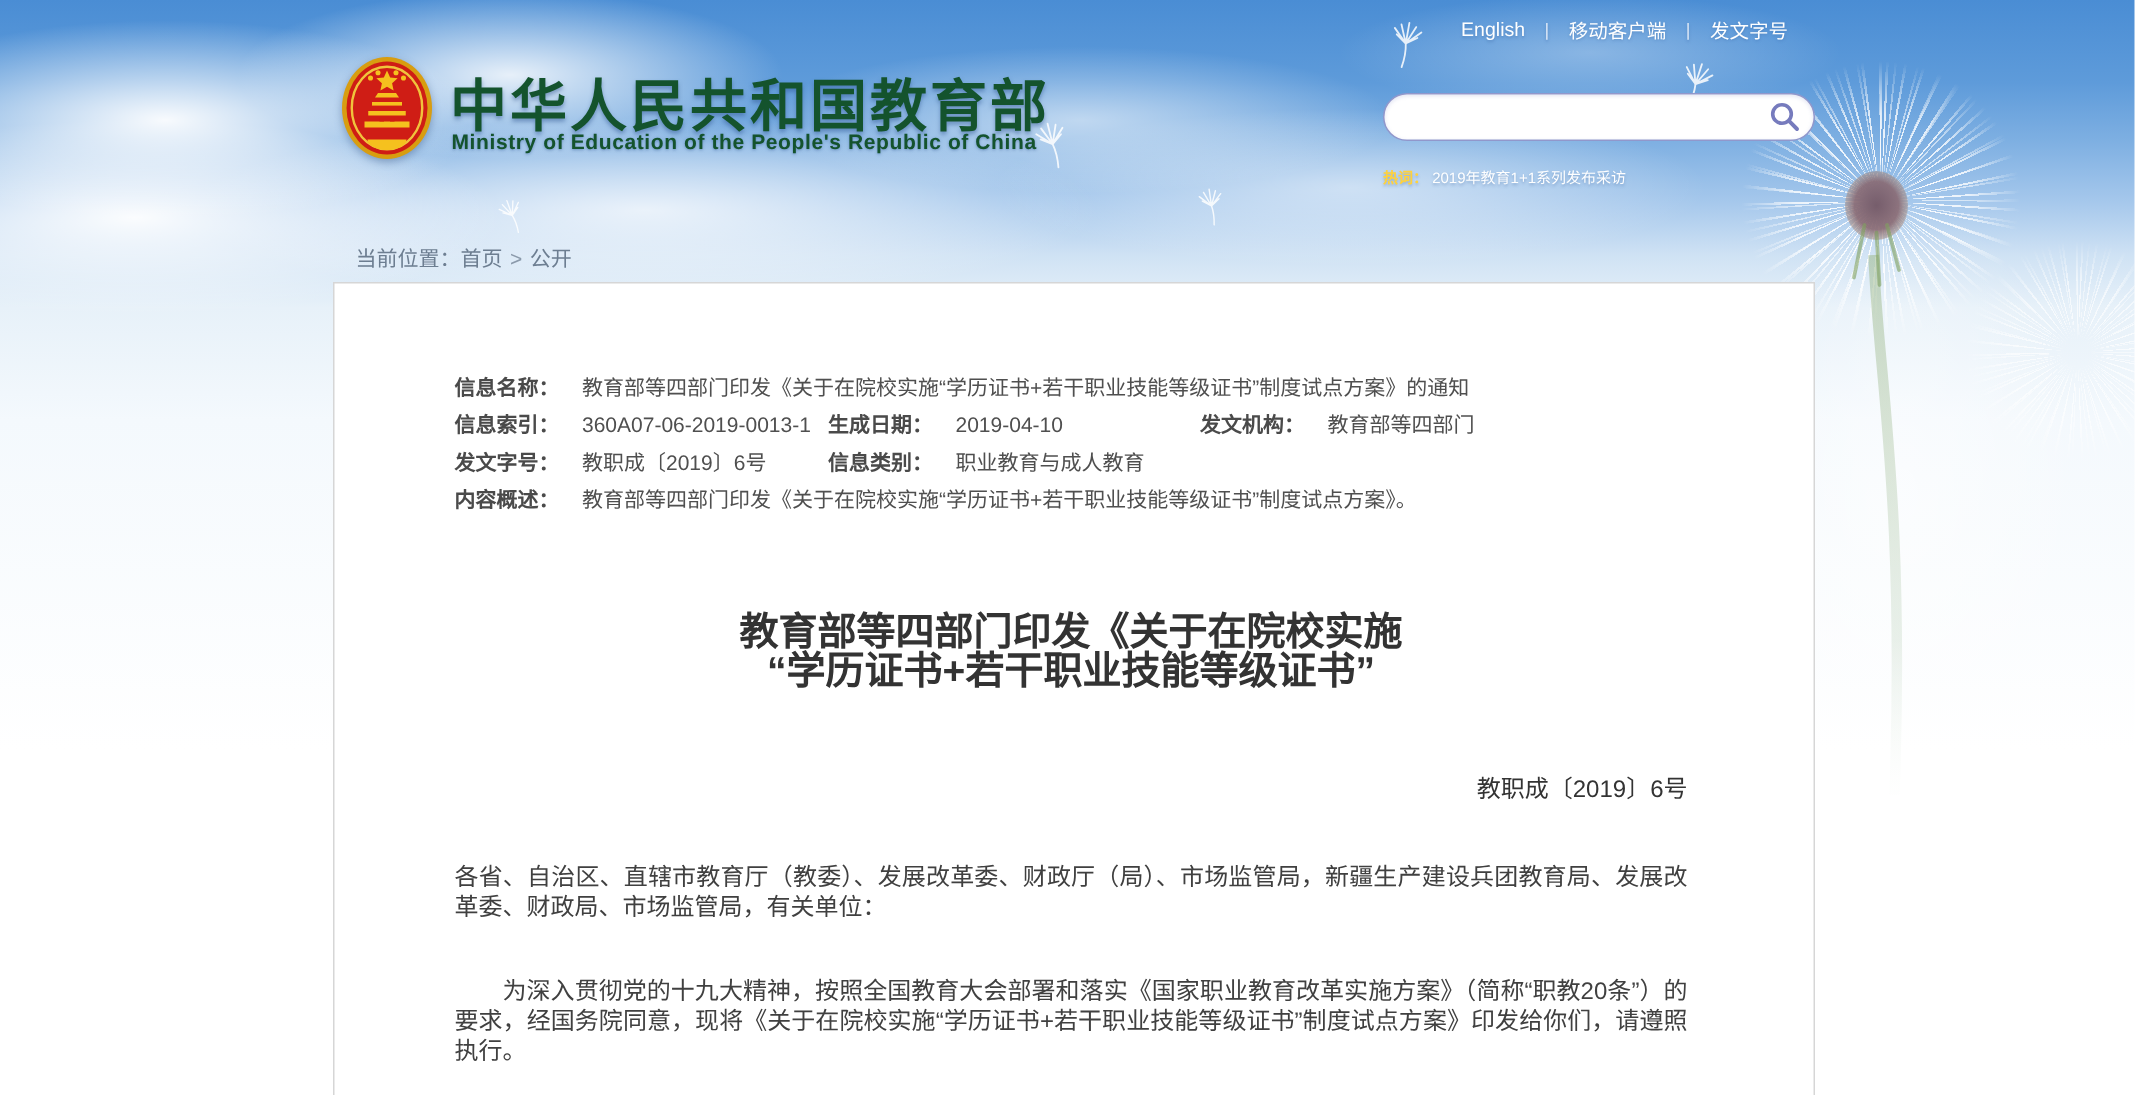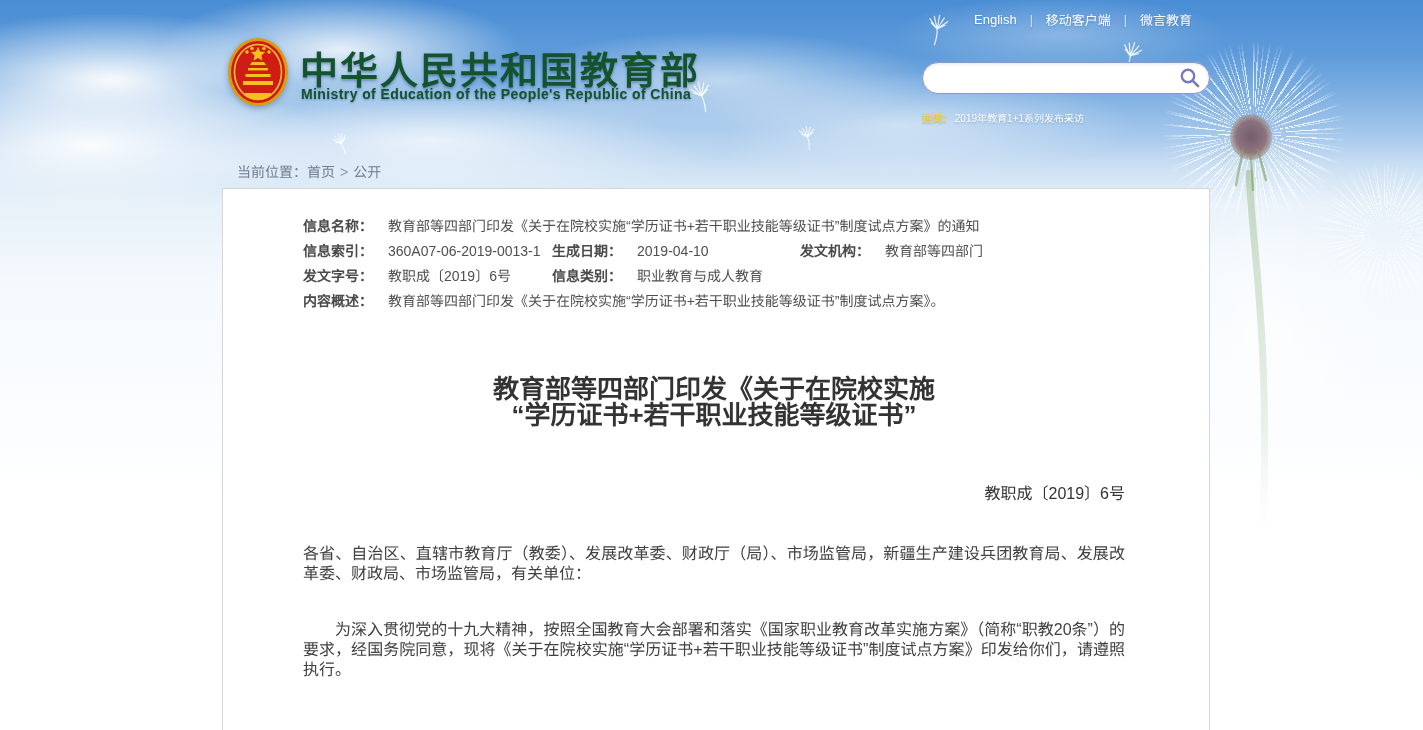--- a/index.html
+++ b/index.html
@@ -113,7 +113,7 @@
   <span class="top-sep">|</span>
   <a>移动客户端</a>
   <span class="top-sep">|</span>
-  <a>微言教育</a>
+  <a>发文字号</a>
 </nav>
 
 <div class="logo-block">

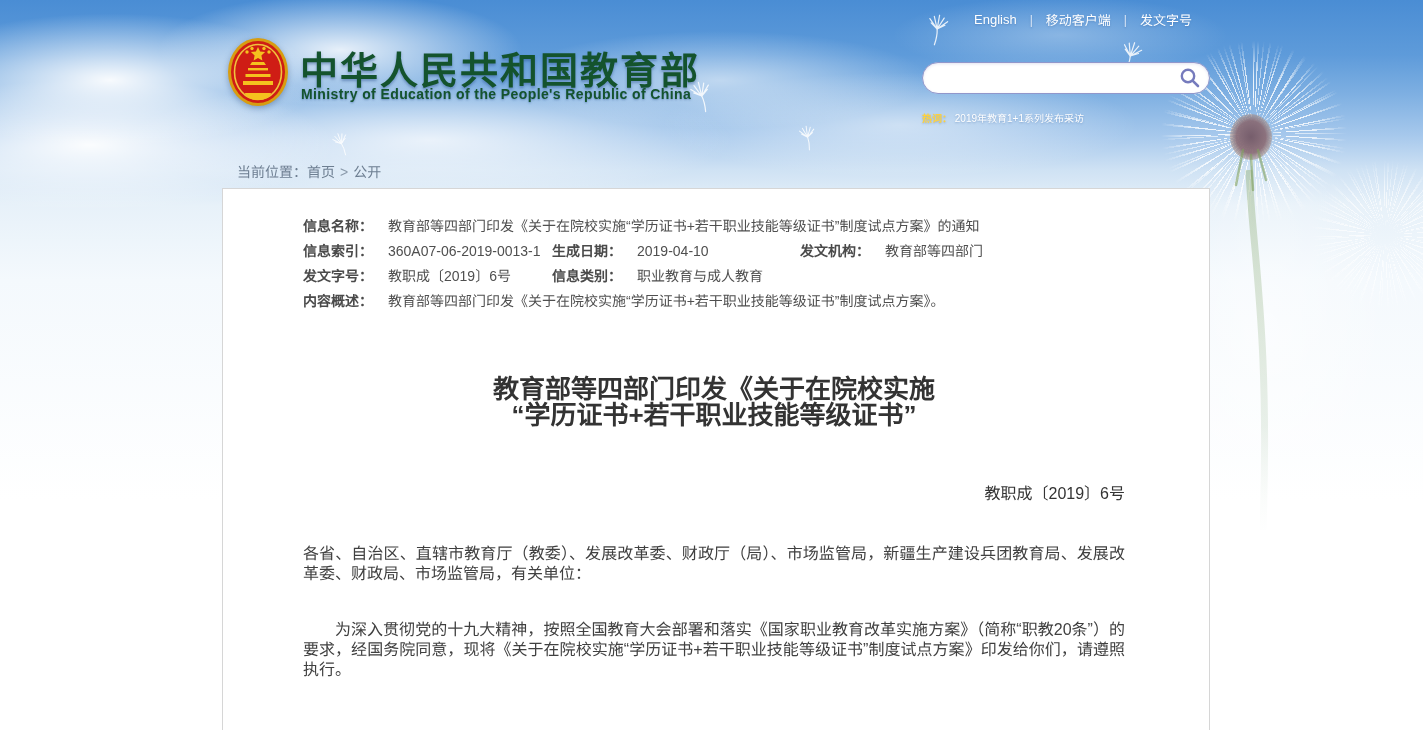--- a/index.html
+++ b/index.html
@@ -58,7 +58,7 @@
   
   .panel { position:absolute; left:222px; top:188px; width:988px; height:900px; background:#fff;
     border:1px solid #d6d6d6; padding:0 84px 0 80px; z-index:5; }
-  .meta-table { margin-top:25px; font-size:14px; color:#4a4a4a; }
+  .meta-table { margin-top:57px; font-size:14px; color:#4a4a4a; }
   .meta-row { display:flex; line-height:25px; }
   .meta-cell { display:flex; }
   .meta-label { font-weight:bold; width:85px; flex-shrink:0; white-space:nowrap; }

